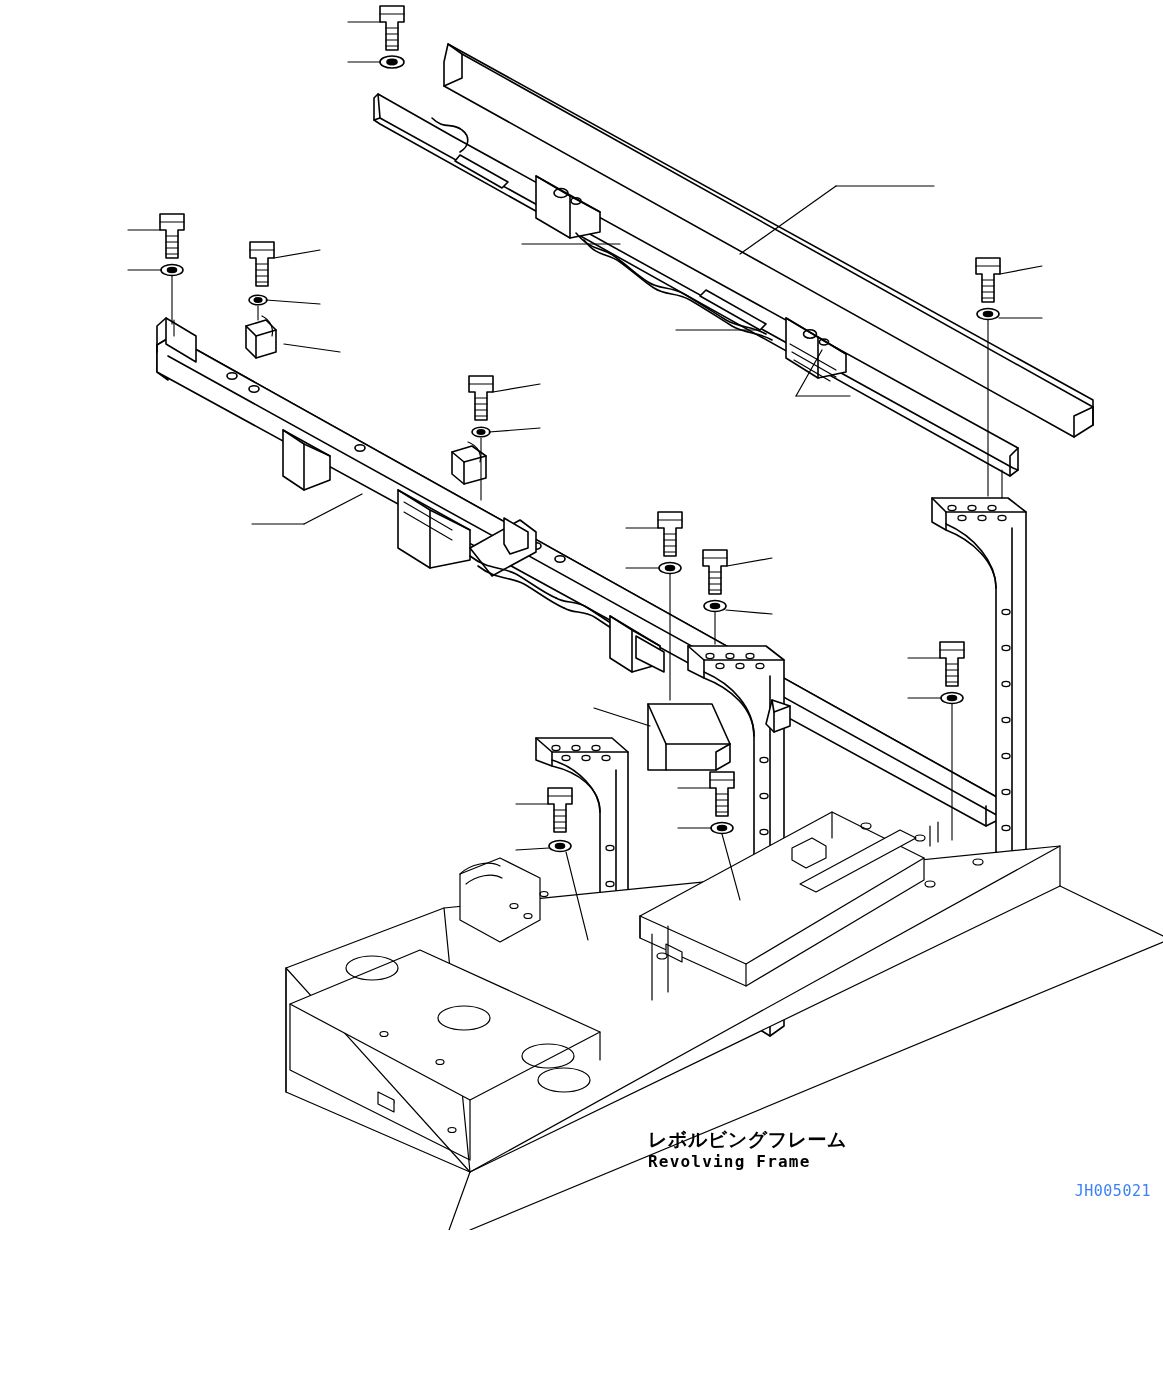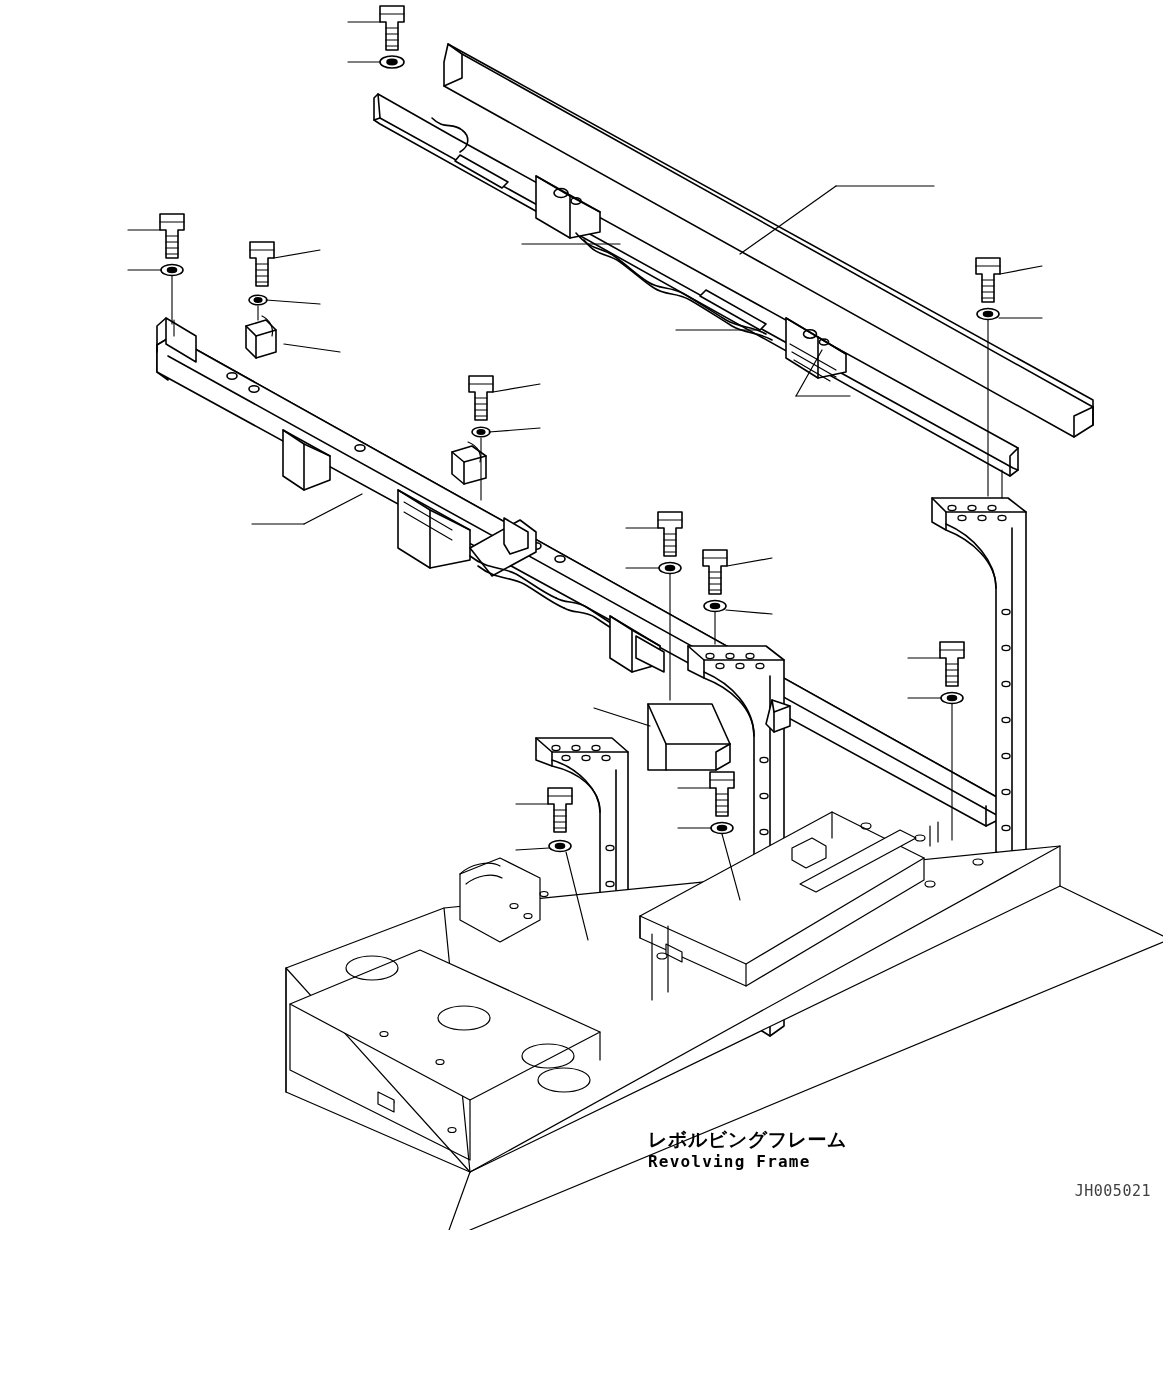--- a/index.html
+++ b/index.html
@@ -17,7 +17,7 @@
   #sheet-code {
     right:12px; bottom:30px;
     font-family:"DejaVu Sans Mono", monospace;
-    font-size:15px; letter-spacing:0.5px; color:#404040;
+    font-size:15px; letter-spacing:0.5px; color:#3b82f6;
   }
 </style>
 </head>

